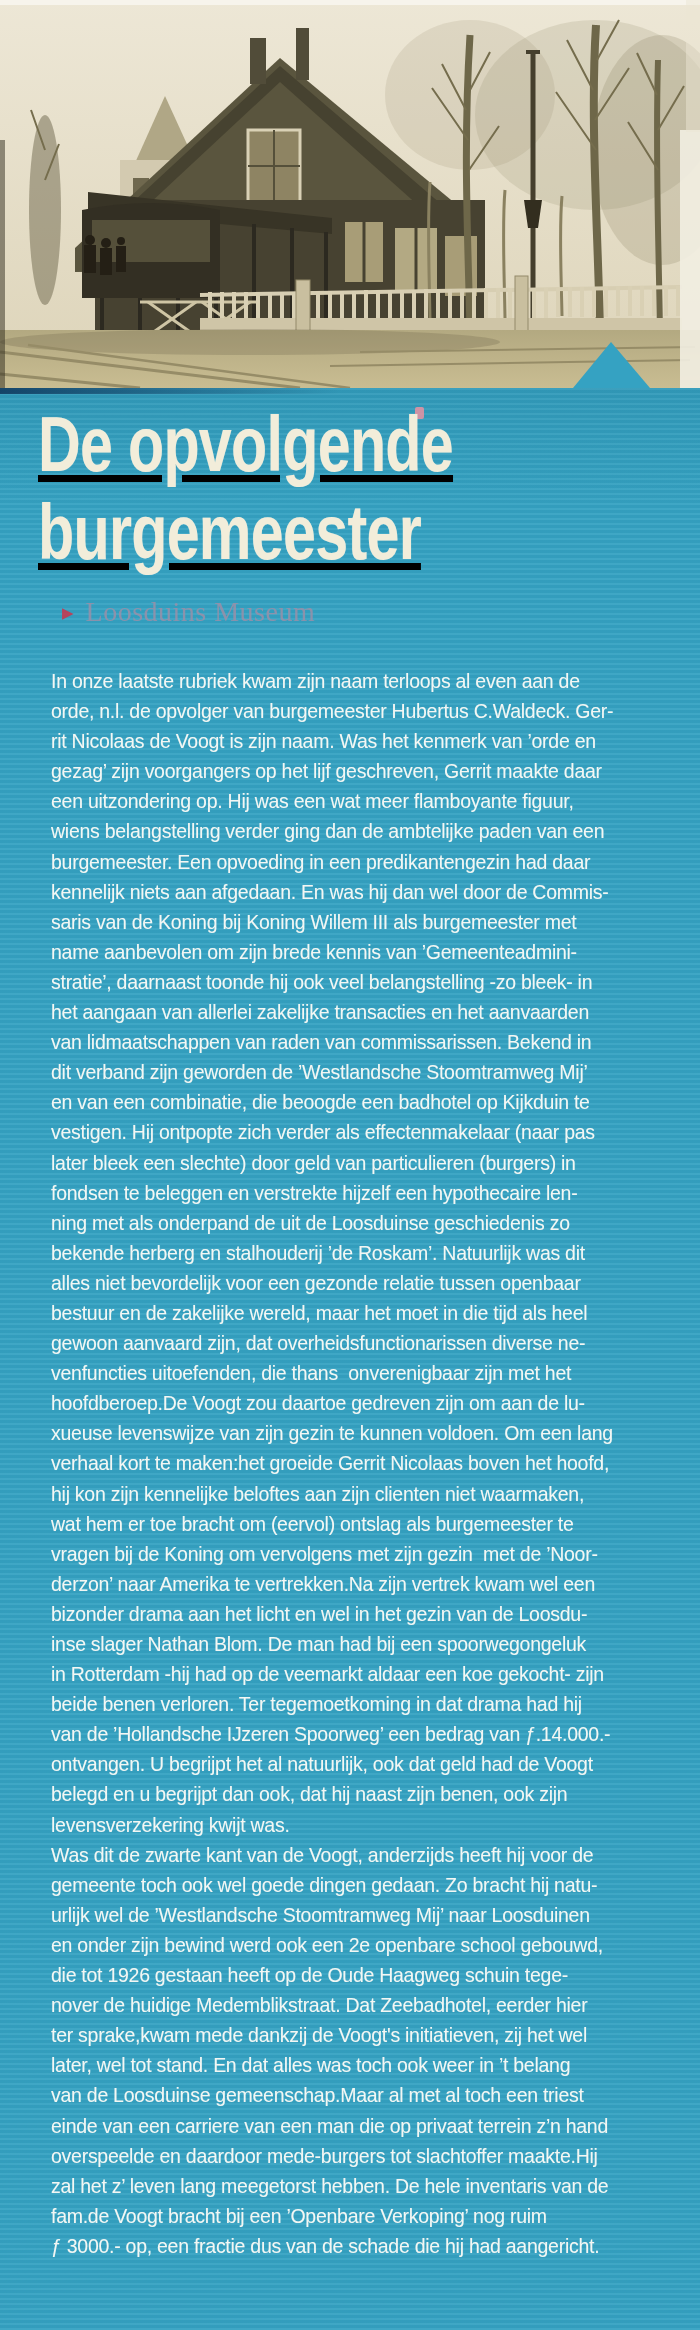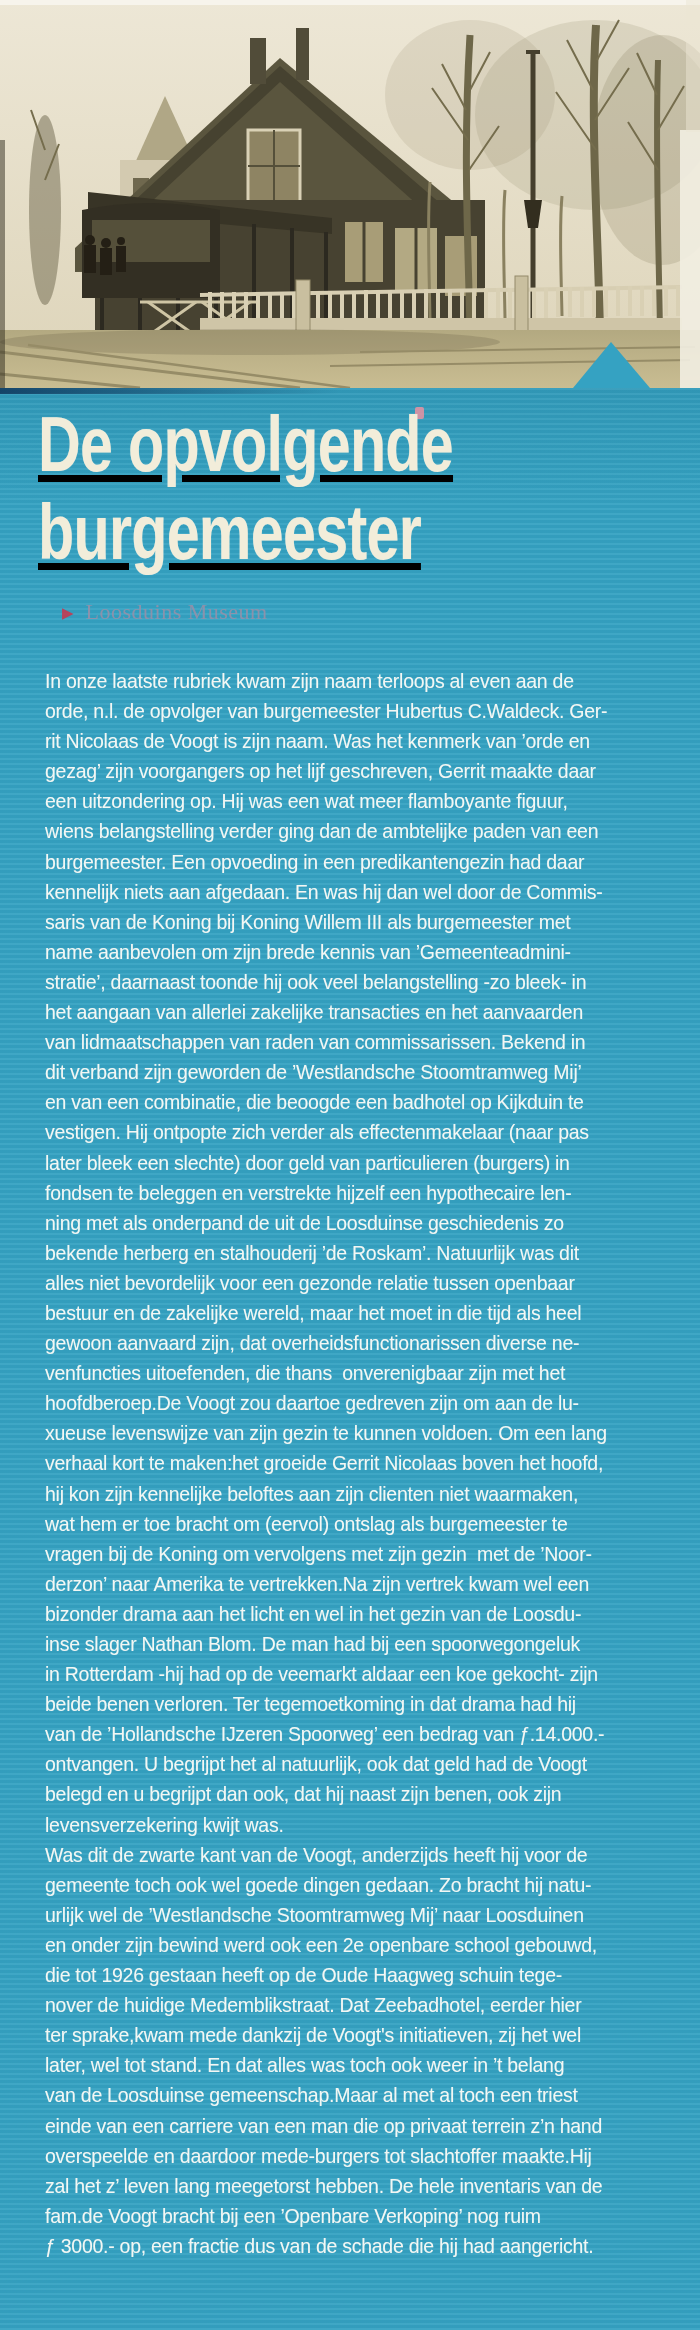--- a/index.html
+++ b/index.html
@@ -57,7 +57,7 @@
   }
   .byline-label{
     font-family:"Liberation Serif",serif;
-    font-size:22px;color:var(--byline-text);opacity:0.85;
+    font-size:28px;color:var(--byline-text);opacity:0.85;
     letter-spacing:0.5px;
   }
   

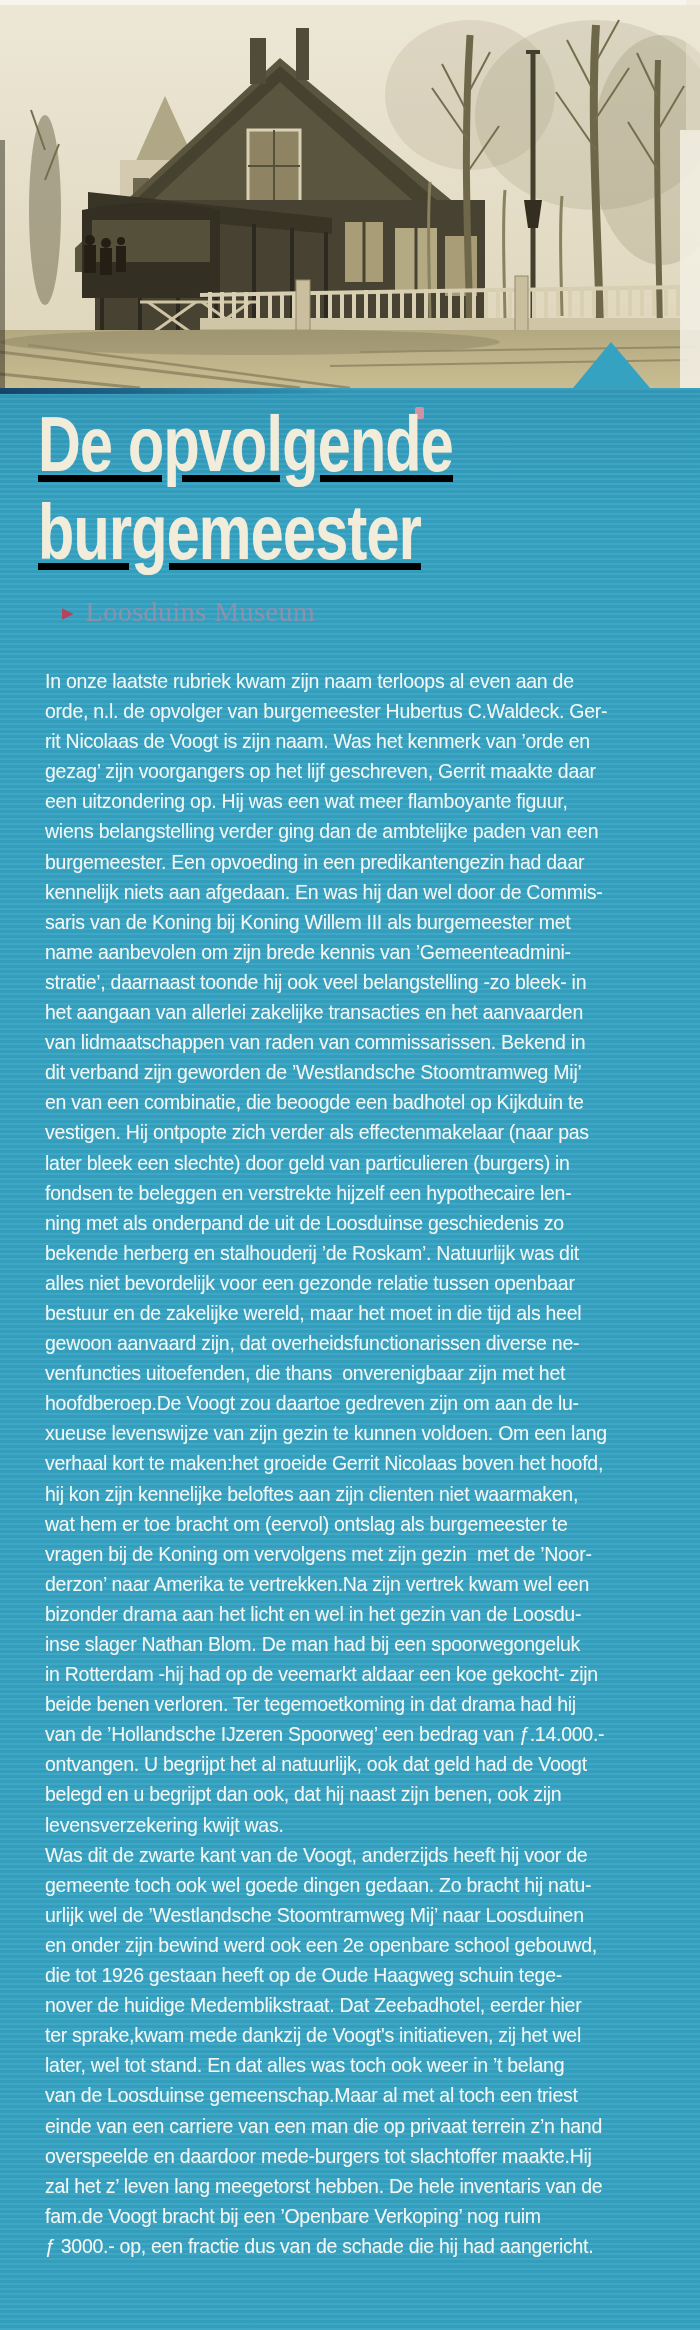--- a/index.html
+++ b/index.html
@@ -61,7 +61,7 @@
     letter-spacing:0.5px;
   }
   
-  .body-text{position:absolute;left:45px;top:666px;width:640px;}
+  .body-text{position:absolute;left:51px;top:666px;width:640px;}
   .bodyline{
     white-space:pre;
     font-size:21px;line-height:30.1px;

